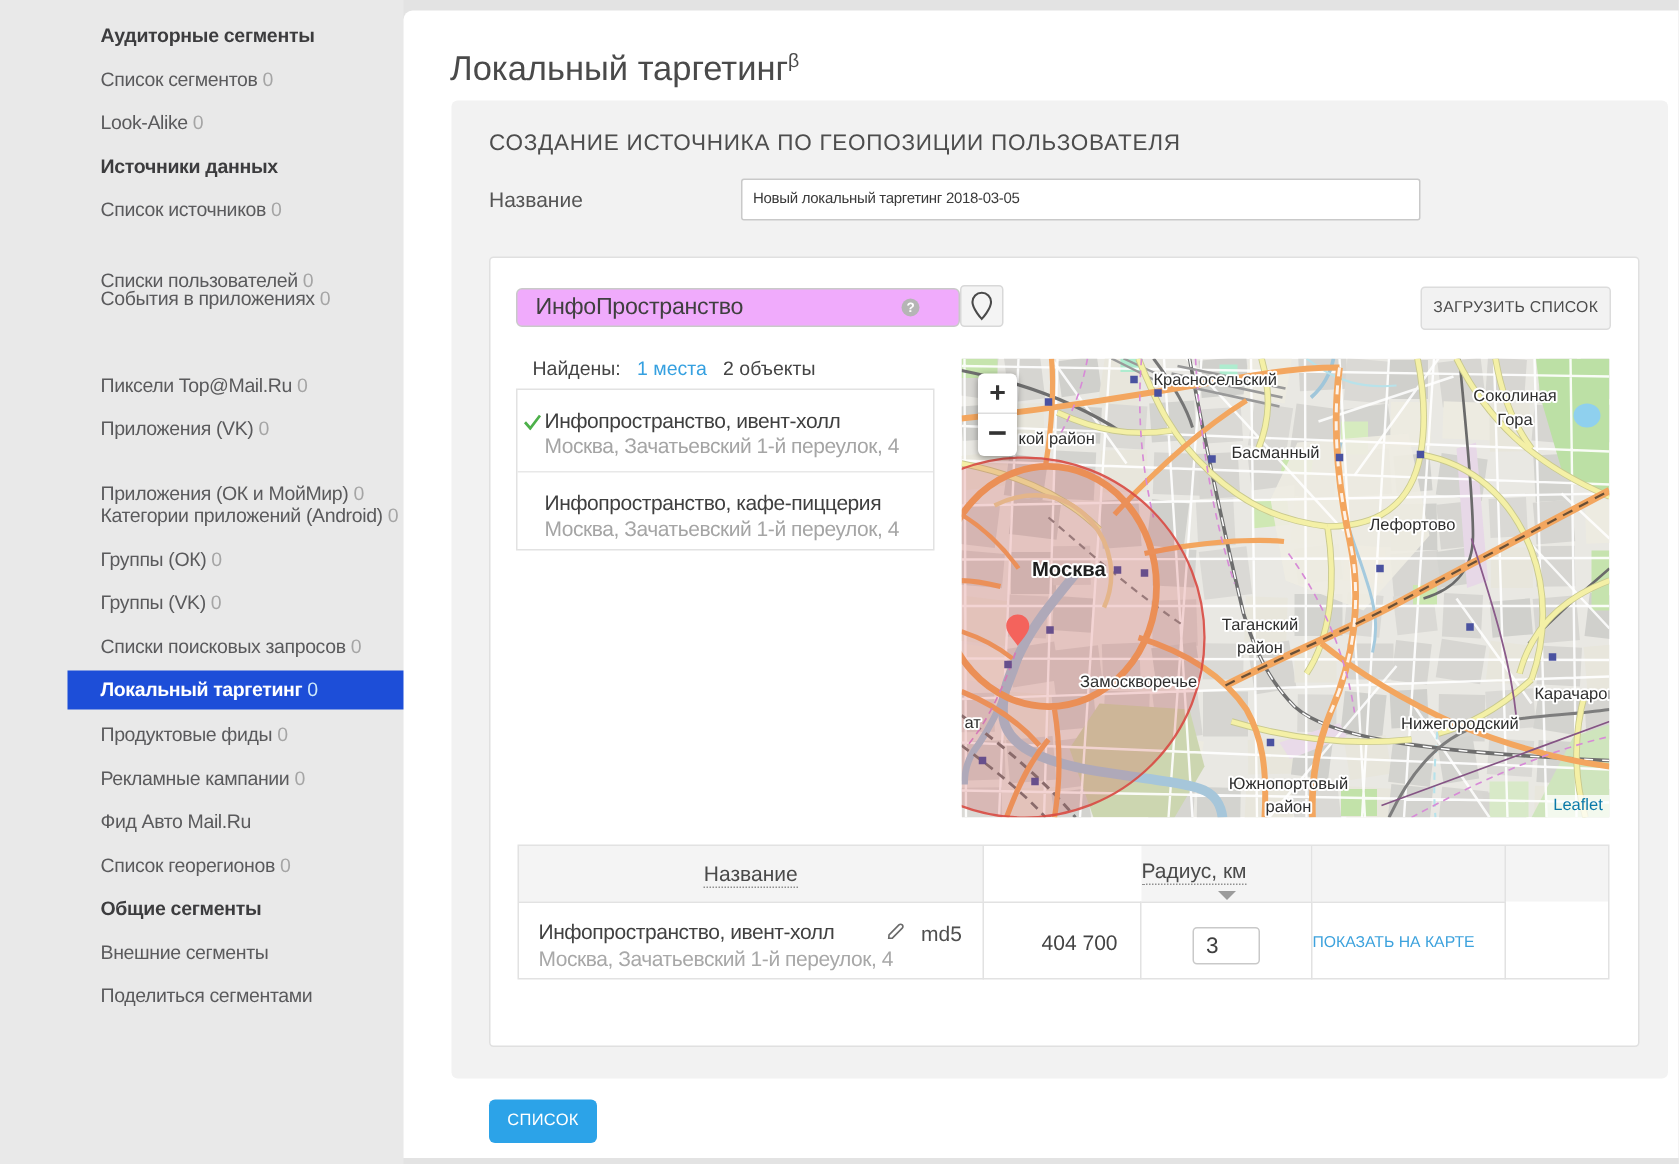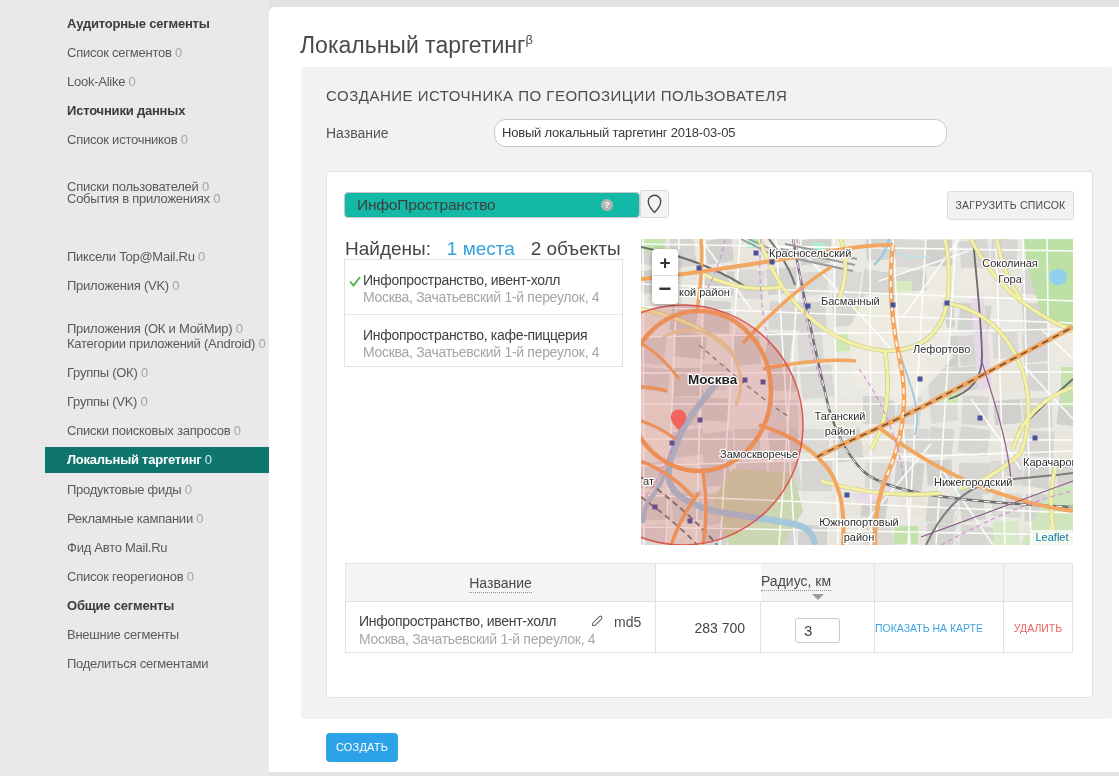--- a/index.html
+++ b/index.html
@@ -15,7 +15,7 @@
 #card { position:absolute; left:301px; top:67px; width:811px; height:652px; background:#f2f2f2; border-radius:4px; }
 #cardtitle { position:absolute; left:326px; top:87px; font-size:15px; color:#4d4d4d; letter-spacing:0.5px; }
 #lblname { position:absolute; left:326px; top:125px; font-size:14px; color:#555; }
-#inpname { position:absolute; left:494px; top:119px; width:453px; height:28px; background:#fff; border:1px solid #c9c9c9; border-radius:12px; font-size:13px; letter-spacing:-0.2px; color:#3a3a3a; line-height:26px; padding-left:7px; }
+#inpname { position:absolute; left:494px; top:119px; width:453px; height:28px; background:#fff; border:1px solid #c9c9c9; border-radius:2px; font-size:10px; letter-spacing:-0.2px; color:#3a3a3a; line-height:26px; padding-left:7px; }
 #inner { position:absolute; left:326px; top:171px; width:767px; height:527px; background:#fff; border:1px solid #e0e0e0; border-radius:3px; }
 #search { position:absolute; left:344px; top:192px; width:296px; height:26px; background:#14b8a6; border:1px solid #c9c9c9; border-radius:4px; font-size:15.5px; letter-spacing:-0.2px; color:#3f3f3f; line-height:24px; padding-left:12px; }
 #qmark { position:absolute; left:601px; top:199px; width:12px; height:12px; border-radius:50%; background:#b5b5b5; color:#fff; font-size:9px; font-weight:bold; text-align:center; line-height:12px; }

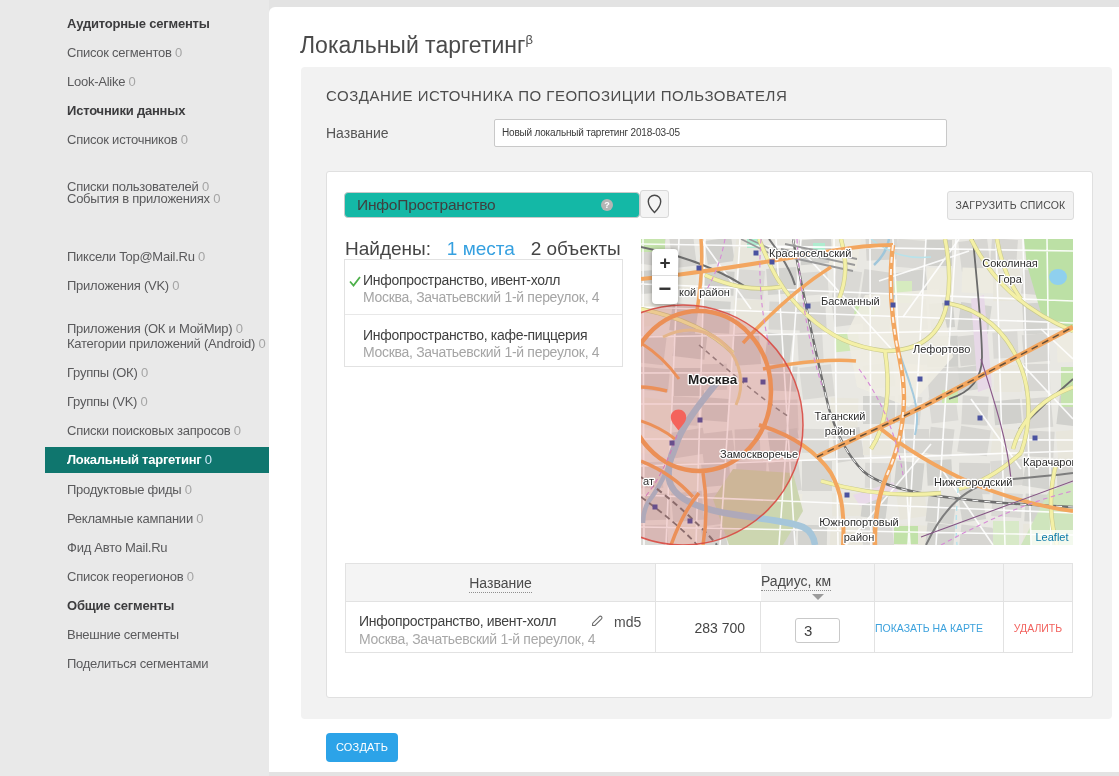--- a/index.html
+++ b/index.html
@@ -17,7 +17,7 @@
 #lblname { position:absolute; left:326px; top:125px; font-size:14px; color:#555; }
 #inpname { position:absolute; left:494px; top:119px; width:453px; height:28px; background:#fff; border:1px solid #c9c9c9; border-radius:2px; font-size:10px; letter-spacing:-0.2px; color:#3a3a3a; line-height:26px; padding-left:7px; }
 #inner { position:absolute; left:326px; top:171px; width:767px; height:527px; background:#fff; border:1px solid #e0e0e0; border-radius:3px; }
-#search { position:absolute; left:344px; top:192px; width:296px; height:26px; background:#14b8a6; border:1px solid #c9c9c9; border-radius:4px; font-size:15.5px; letter-spacing:-0.2px; color:#3f3f3f; line-height:24px; padding-left:12px; }
+#search { position:absolute; left:344px; top:192px; width:296px; height:26px; background:#f0abfc; border:1px solid #c9c9c9; border-radius:4px; font-size:15.5px; letter-spacing:-0.2px; color:#3f3f3f; line-height:24px; padding-left:12px; }
 #qmark { position:absolute; left:601px; top:199px; width:12px; height:12px; border-radius:50%; background:#b5b5b5; color:#fff; font-size:9px; font-weight:bold; text-align:center; line-height:12px; }
 #pinbtn { position:absolute; left:640px; top:190px; width:29px; height:28px; background:#f4f4f4; border:1px solid #d8d8d8; border-radius:3px; }
 #loadbtn { position:absolute; left:947px; top:191px; width:127px; height:29px; background:#f2f2f2; border:1px solid #dcdcdc; border-radius:3px; font-size:10.5px; color:#4c4c4c; text-align:center; line-height:27px; letter-spacing:0.2px; }

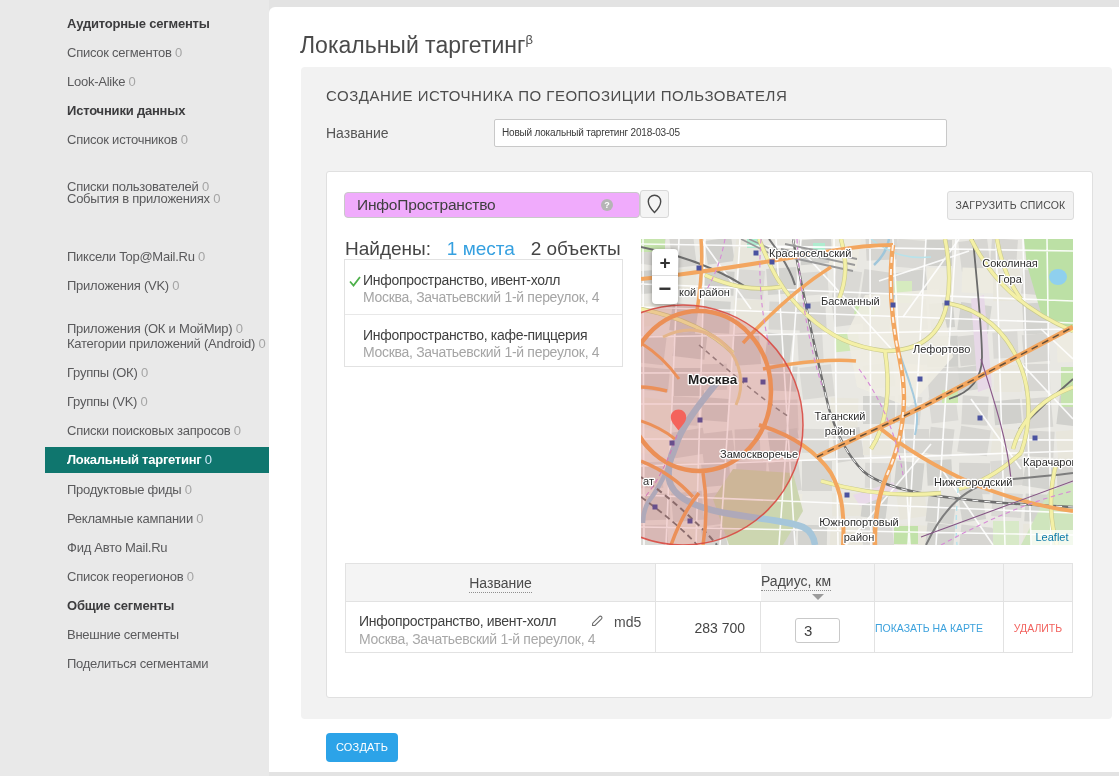--- a/index.html
+++ b/index.html
@@ -21,7 +21,7 @@
 #qmark { position:absolute; left:601px; top:199px; width:12px; height:12px; border-radius:50%; background:#b5b5b5; color:#fff; font-size:9px; font-weight:bold; text-align:center; line-height:12px; }
 #pinbtn { position:absolute; left:640px; top:190px; width:29px; height:28px; background:#f4f4f4; border:1px solid #d8d8d8; border-radius:3px; }
 #loadbtn { position:absolute; left:947px; top:191px; width:127px; height:29px; background:#f2f2f2; border:1px solid #dcdcdc; border-radius:3px; font-size:10.5px; color:#4c4c4c; text-align:center; line-height:27px; letter-spacing:0.2px; }
-#foundrow { position:absolute; left:345px; top:238px; font-size:19px; color:#454545; }
+#foundrow { position:absolute; left:355px; top:238px; font-size:13px; color:#454545; }
 #foundrow .blue { color:#35a0e0; }
 #list { position:absolute; left:344px; top:259px; width:279px; height:108px; background:#fff; border:1px solid #e2e2e2; }
 .li1 { position:absolute; left:0; top:0; width:277px; height:54px; }

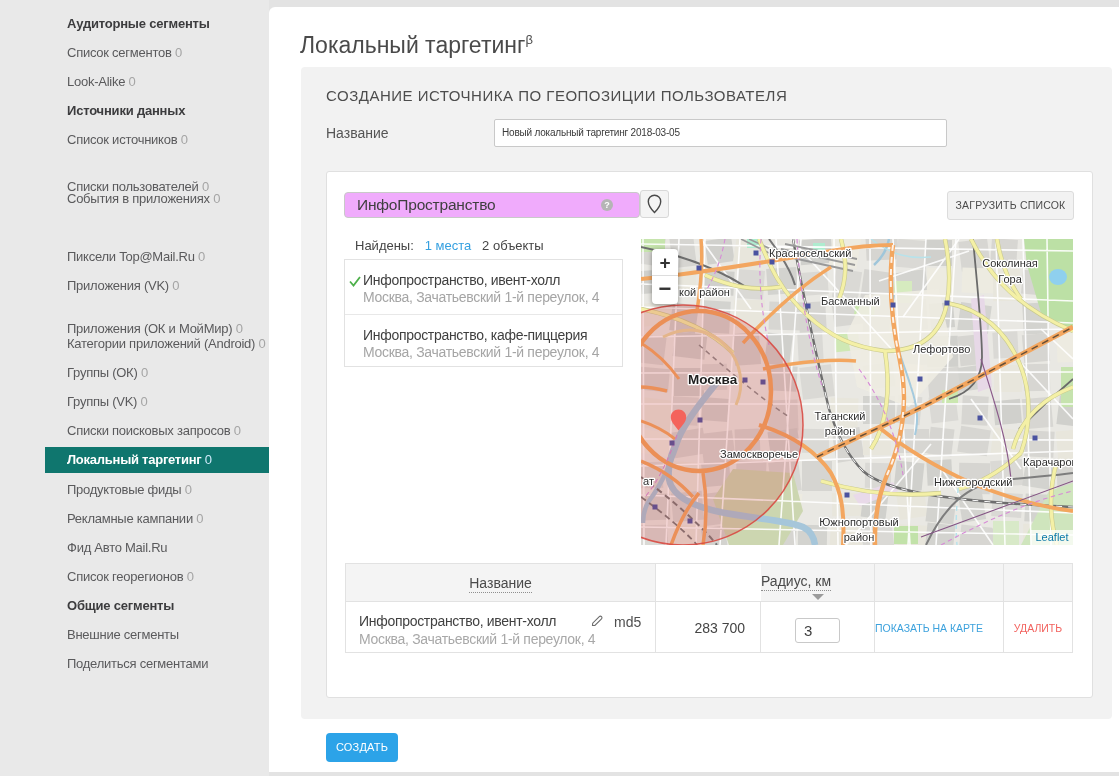--- a/index.html
+++ b/index.html
@@ -7,7 +7,7 @@
 .mi { position:absolute; left:0; width:269px; height:29px; line-height:29px; padding-left:22px; font-size:13px; letter-spacing:-0.25px; color:#5a5a5c; white-space:nowrap;margin-left:45px; }
 .mi.head { font-size:13px; font-weight:bold; letter-spacing:-0.2px; color:#3c3c3e; }
 .mi .cnt { color:#a5a5a5; }
-.mi.sel { background:#0f766e; color:#ffffff; font-weight:bold; height:26px; line-height:26px; margin-top:1px; width:266px; }
+.mi.sel { background:#1d4ed8; color:#ffffff; font-weight:bold; height:26px; line-height:26px; margin-top:1px; width:266px; }
 .mi.sel .cntsel { color:#cfeafa; font-weight:normal; }
 #panel { position:absolute; left:269px; top:7px; width:850px; height:765px; background:#ffffff; border-radius:6px 0 0 0; }
 #h1 { position:absolute; left:300px; top:32px; font-size:23px; color:#4a4a4a; }

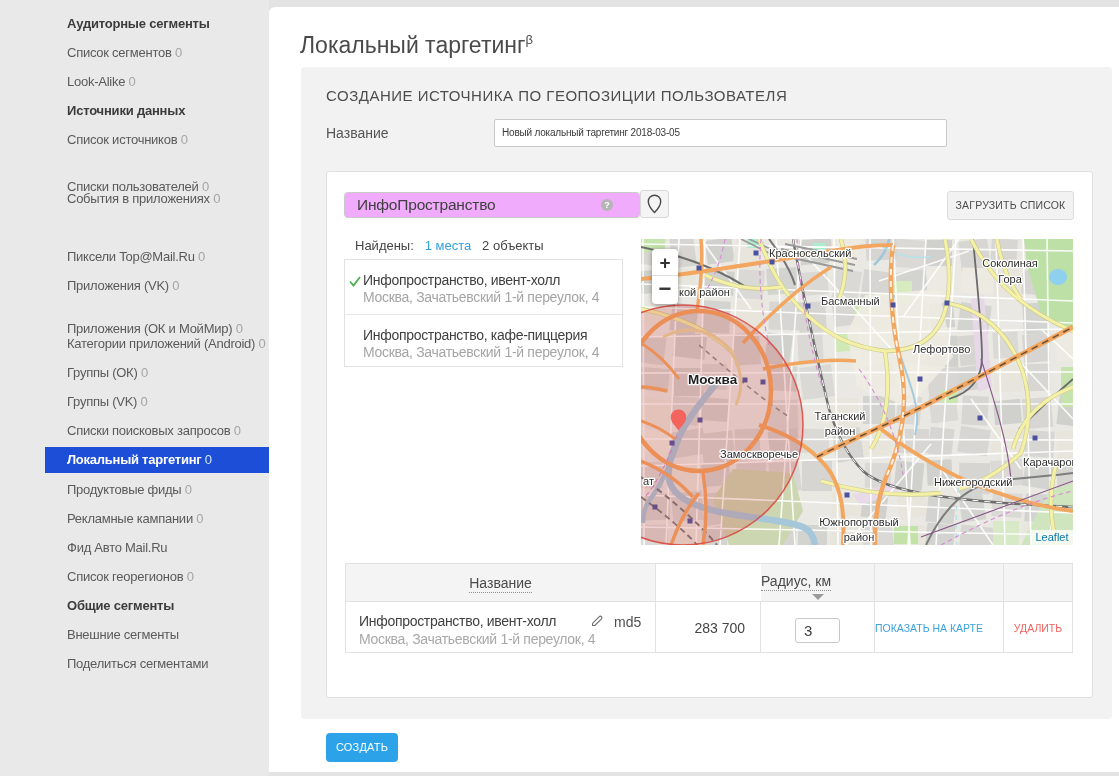--- a/index.html
+++ b/index.html
@@ -394,7 +394,7 @@
     <div style="position:absolute;left:13px;top:29px;font-size:14px;letter-spacing:-0.3px;color:#a8a8a8;white-space:nowrap">Москва, Зачатьевский 1-й переулок, 4</div>
   </div>
   <div class="td" style="left:310px;width:105px">
-      <div style="position:absolute;right:15px;top:18px;font-size:14px;color:#444">283 700</div>
+      <div style="position:absolute;right:15px;top:18px;font-size:14px;color:#444">404 700</div>
     </div>
   <div class="td" style="left:415px;width:114px">
       <div id="radinp">3</div>

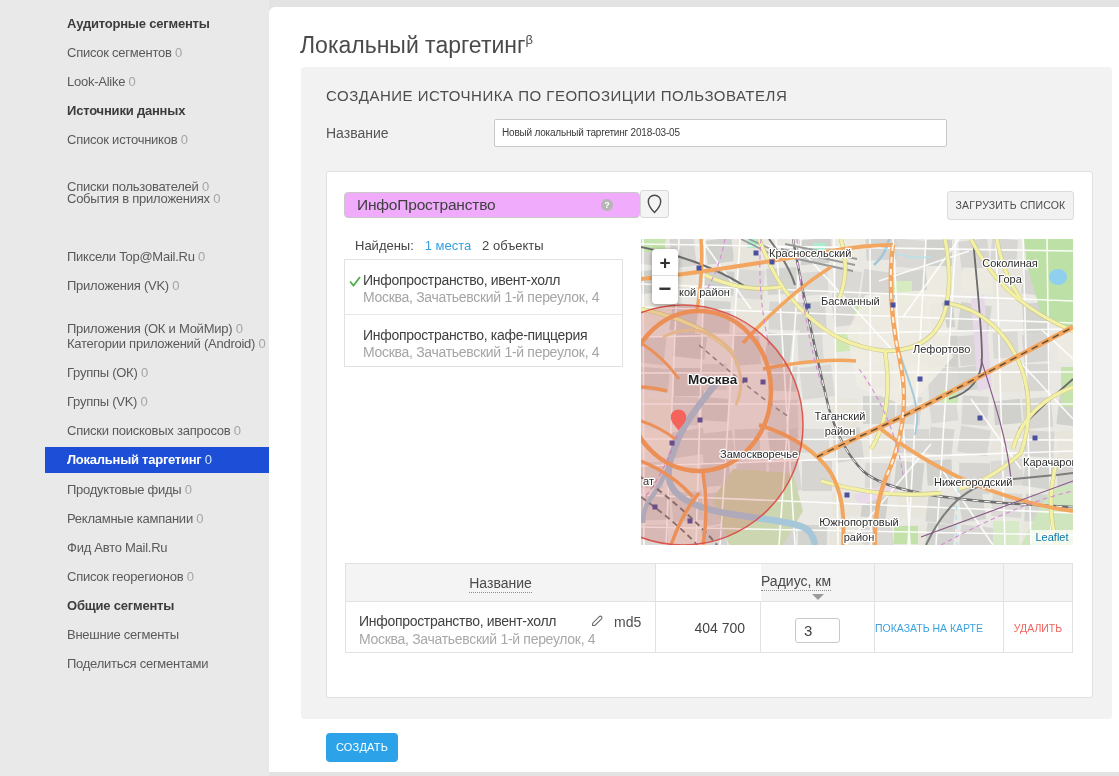--- a/index.html
+++ b/index.html
@@ -400,7 +400,6 @@
       <div id="radinp">3</div>
     </div>
   <div class="td" style="left:529px;width:129px;font-size:10.5px;line-height:52px;color:#3da2dd">ПОКАЗАТЬ НА КАРТЕ</div>
-  <div class="td tdlast" style="left:658px;width:68px;text-align:center;font-size:10.5px;line-height:52px;color:#f2625e">УДАЛИТЬ</div>
 </div>
 <div id="createbtn">СОЗДАТЬ</div>
 

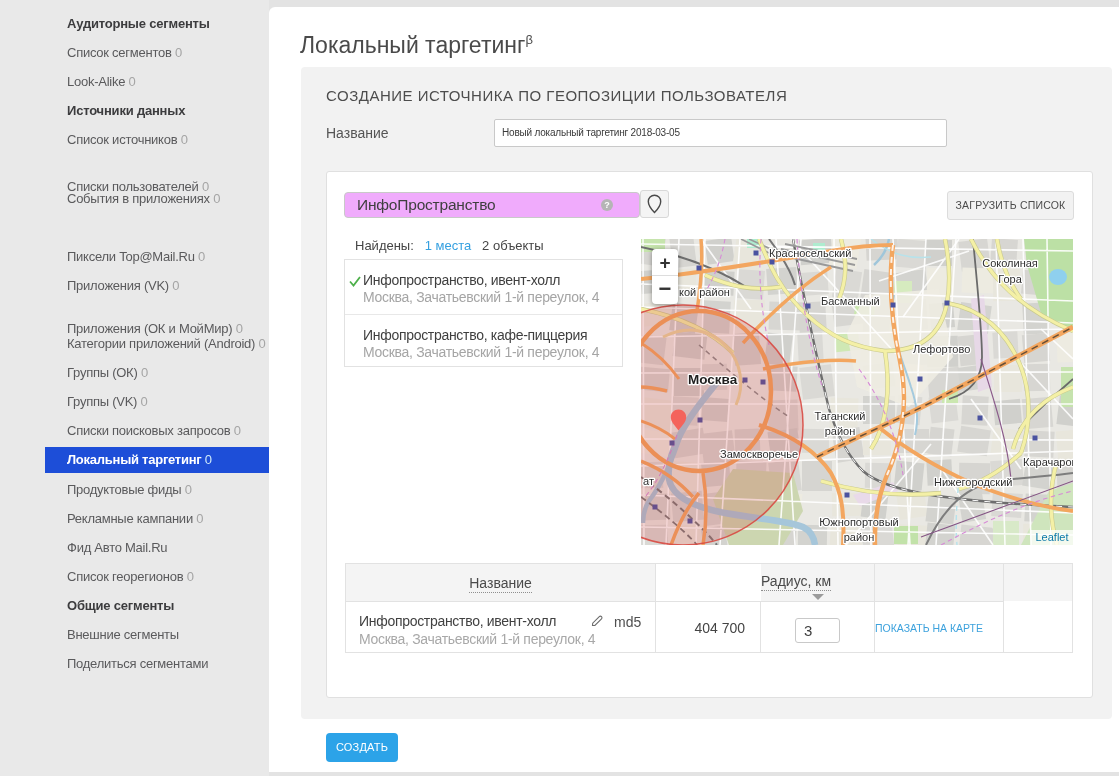--- a/index.html
+++ b/index.html
@@ -401,6 +401,6 @@
     </div>
   <div class="td" style="left:529px;width:129px;font-size:10.5px;line-height:52px;color:#3da2dd">ПОКАЗАТЬ НА КАРТЕ</div>
 </div>
-<div id="createbtn">СОЗДАТЬ</div>
+<div id="createbtn">СПИСОК</div>
 
 </body></html>

